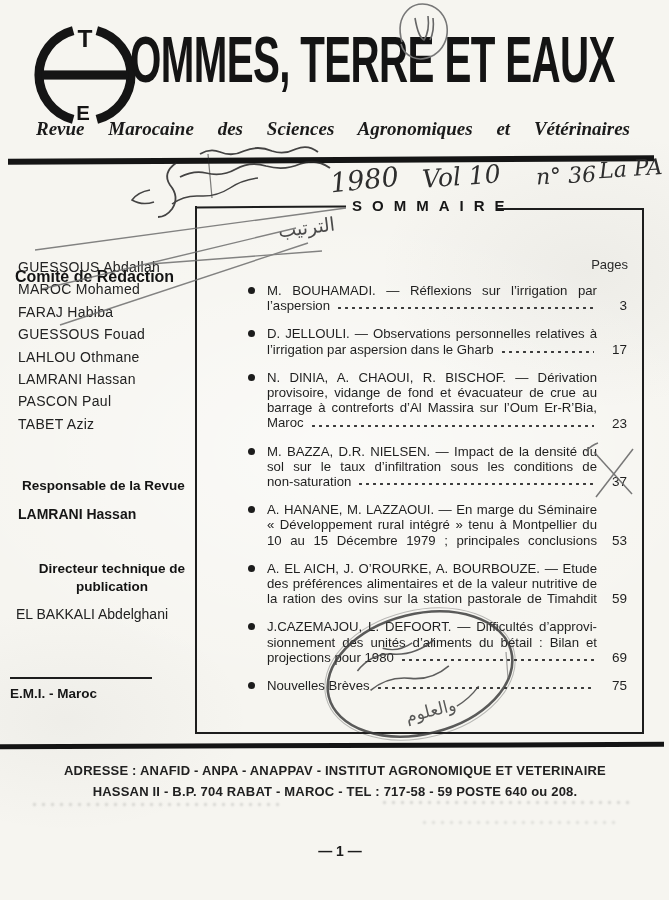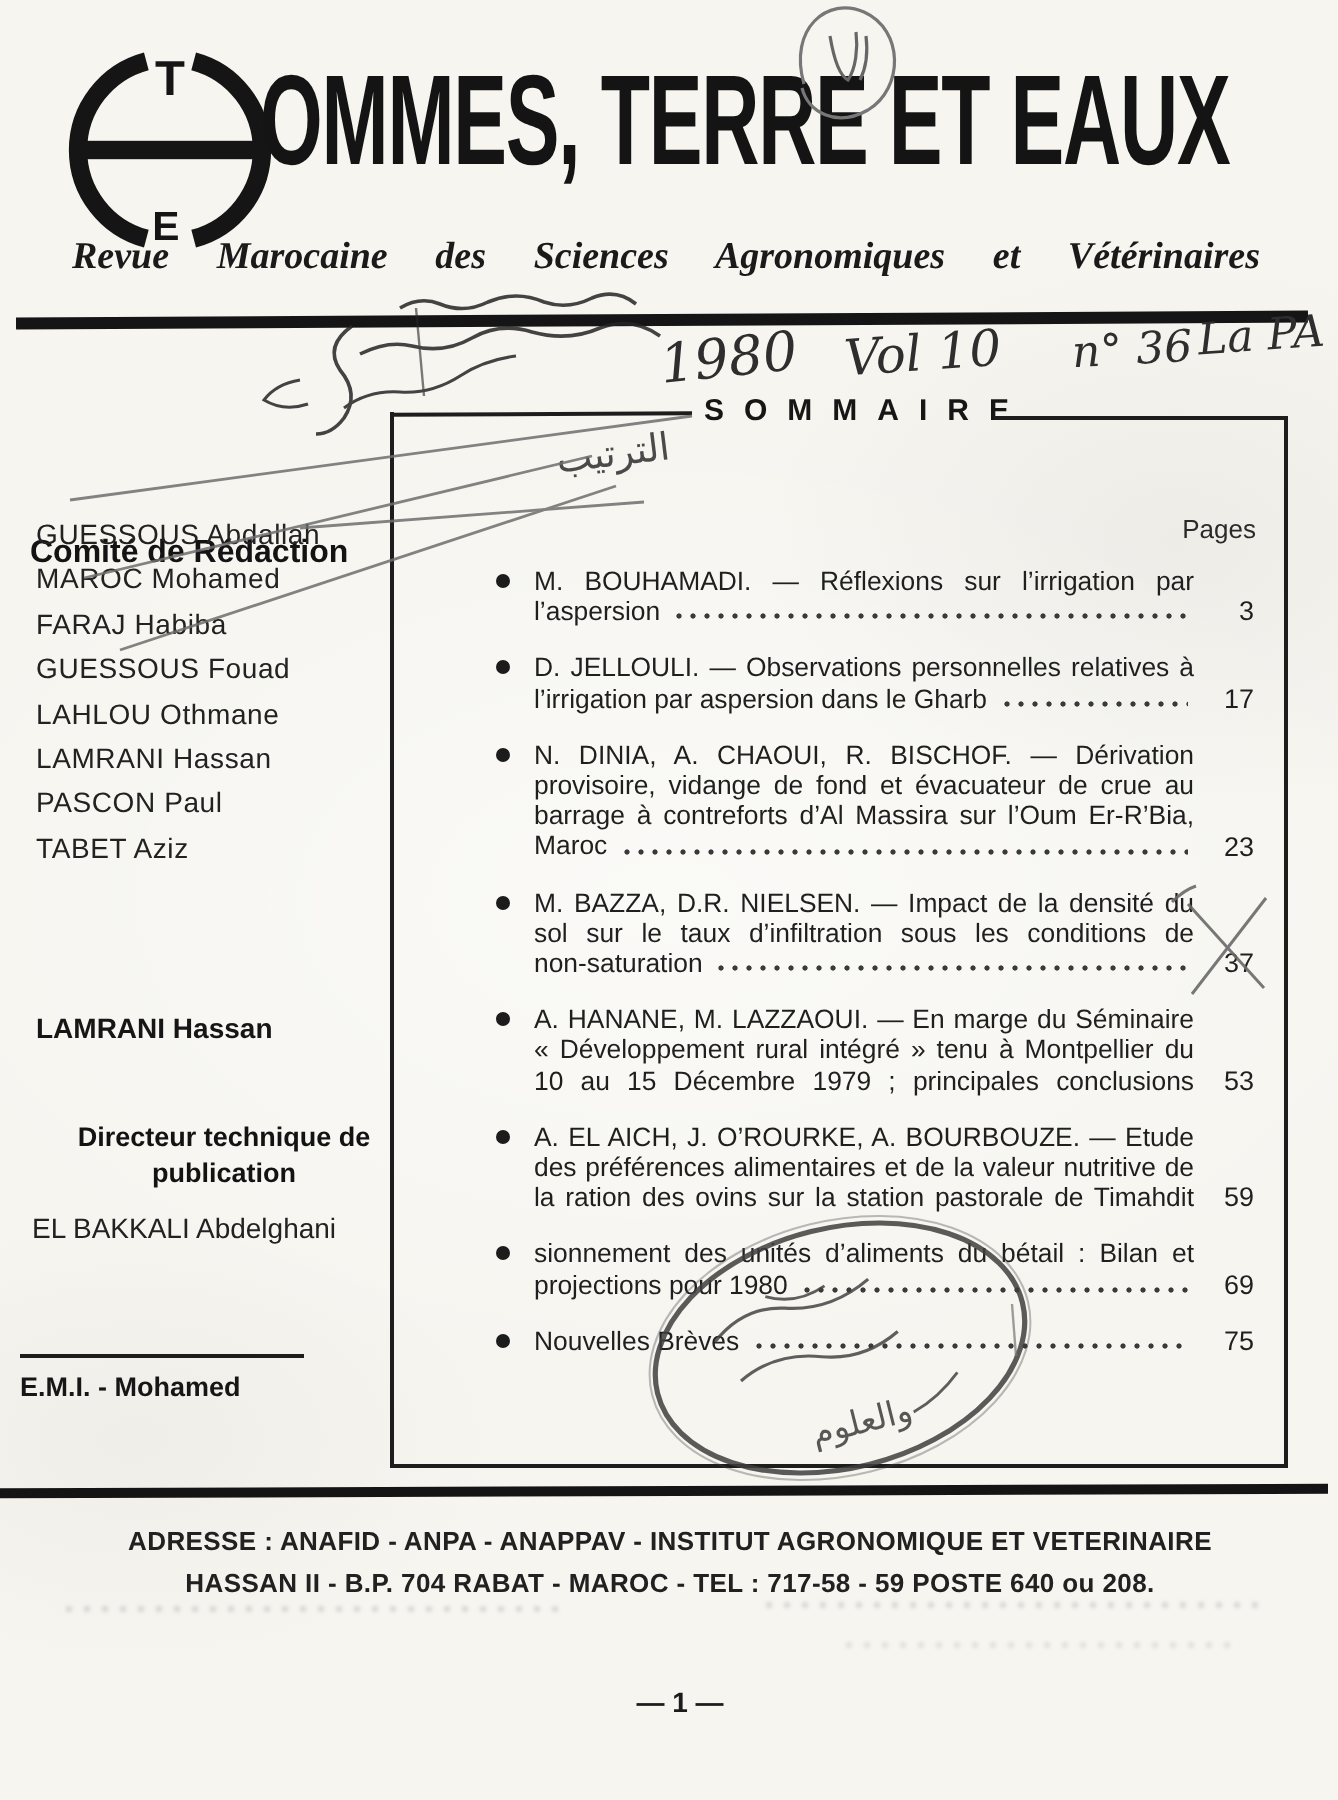--- a/index.html
+++ b/index.html
@@ -121,6 +121,7 @@
       <div>PASCON Paul</div>
       <div>TABET Aziz</div>
     </div>
+  <div class="abs" id="resp-heading">Responsable de la Revue</div>
   <div class="abs" id="resp-name">LAMRANI Hassan</div>
   <div class="abs" id="dir-heading">Directeur technique de publication</div>
   <div class="abs" id="dir-name">EL BAKKALI Abdelghani</div>

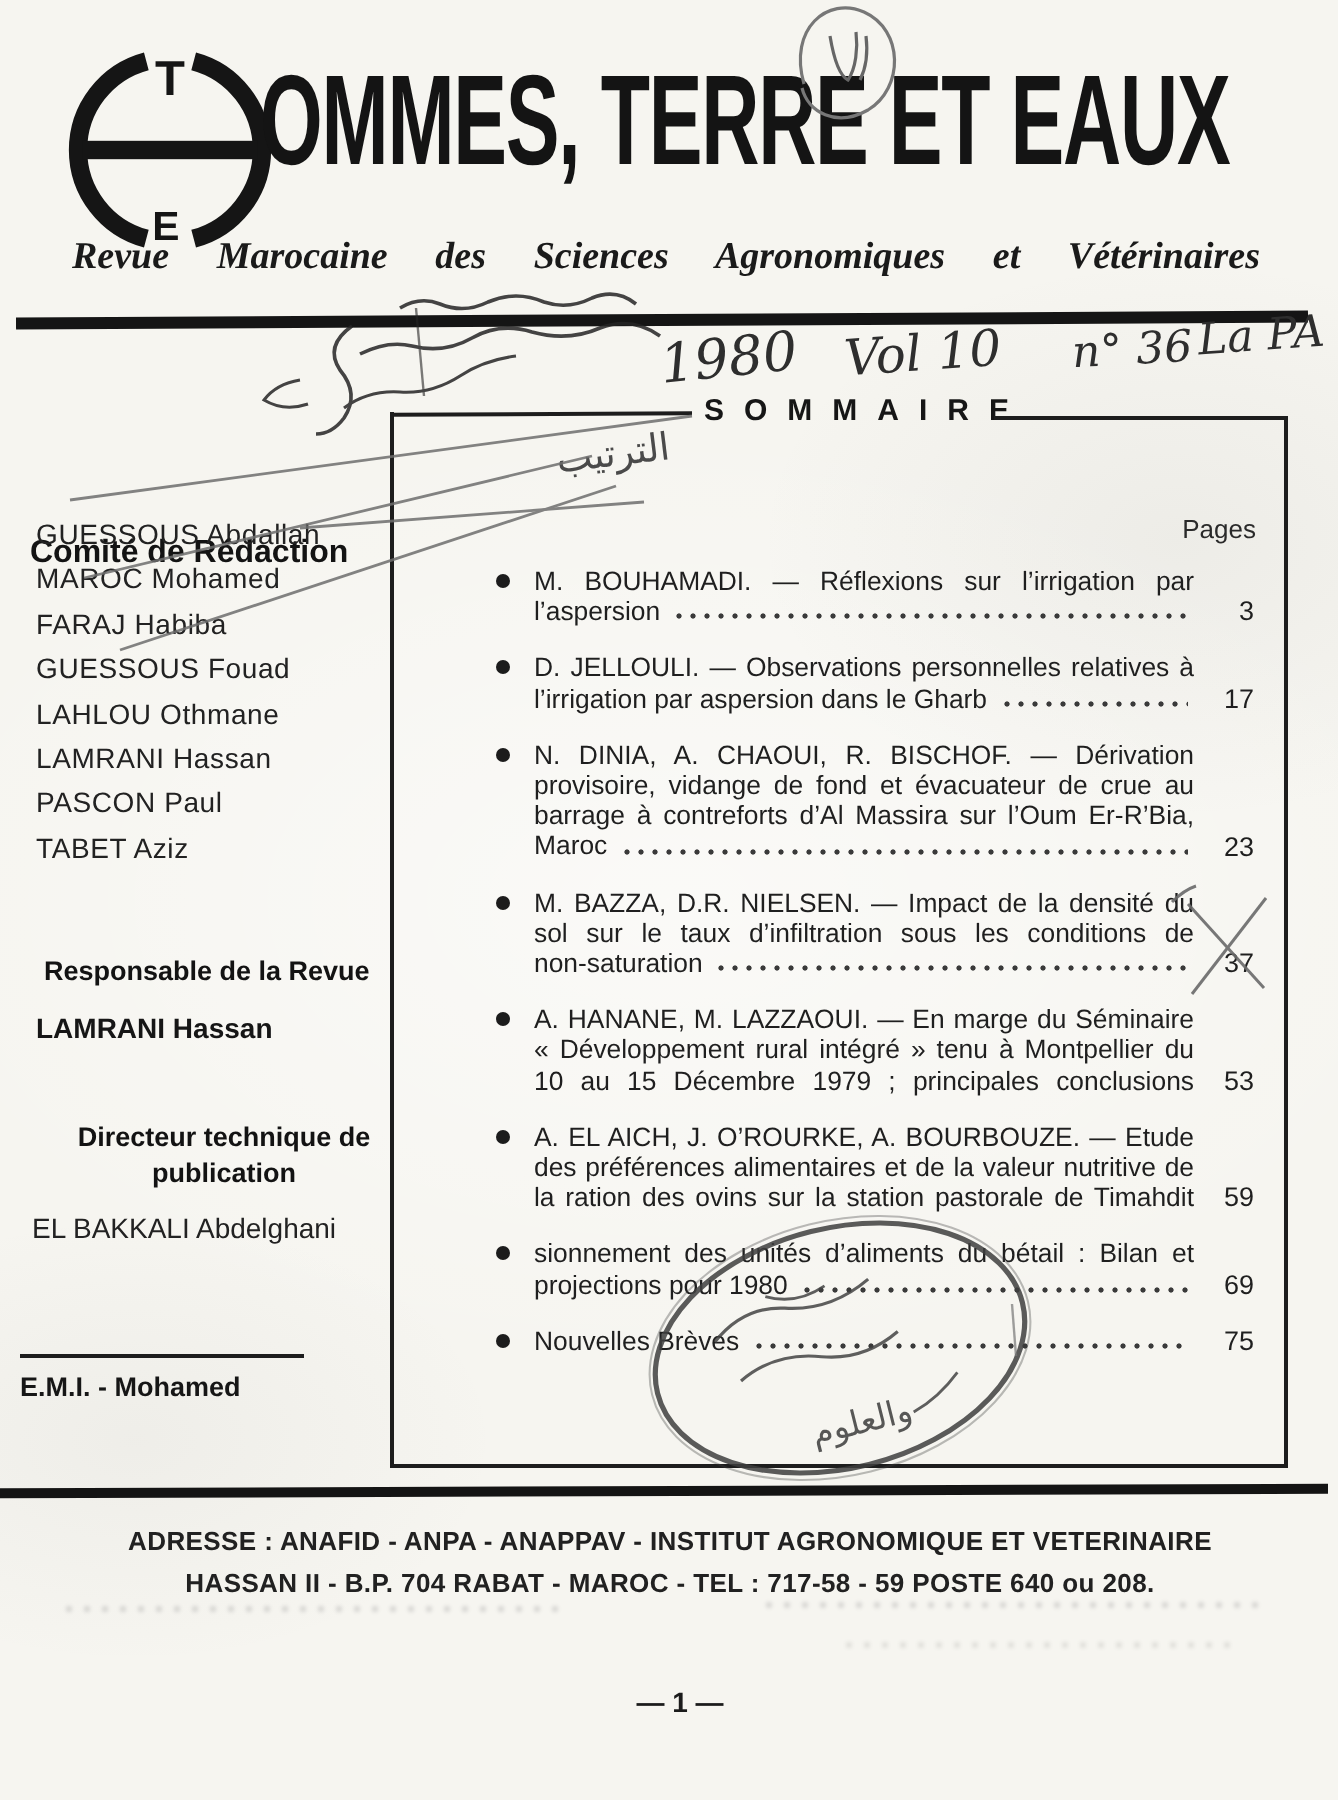--- a/index.html
+++ b/index.html
@@ -198,6 +198,7 @@
       <div class="entry">
         <span class="bullet"></span>
         <div class="body">
+          <div class="tline">J.CAZEMAJOU, L. DEFOORT. — Difficultés d’approvi-</div>
           <div class="tline">sionnement des unités d’aliments du bétail : Bilan et</div>
           <div class="tline flexline">
             <span class="txt">projections pour 1980</span>

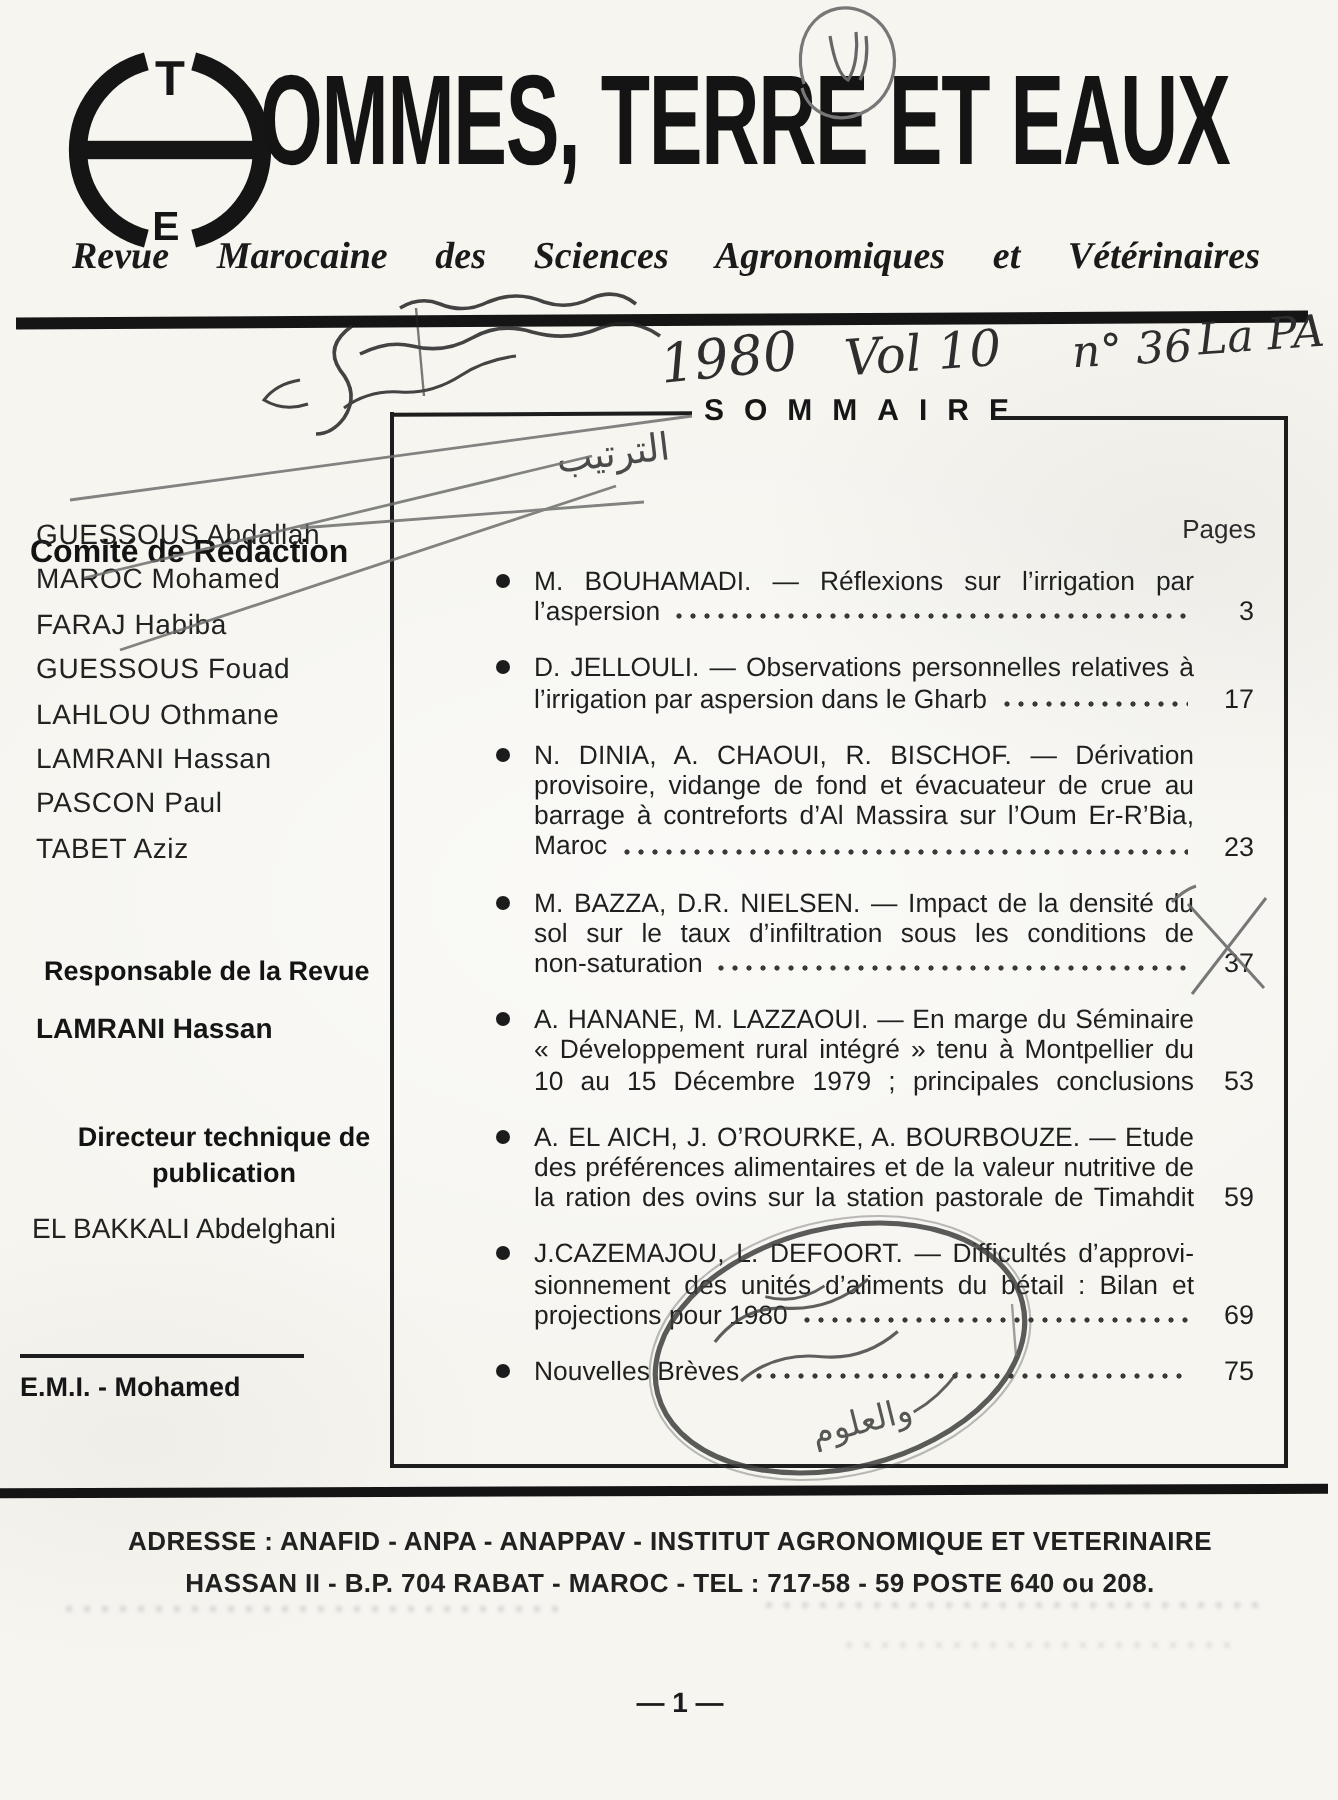--- a/index.html
+++ b/index.html
@@ -126,7 +126,7 @@
   <div class="abs" id="dir-heading">Directeur technique de publication</div>
   <div class="abs" id="dir-name">EL BAKKALI Abdelghani</div>
   <div class="abs rule" id="imprint-rule"></div>
-  <div class="abs" id="imprint">E.M.I. - Mohamed</div>
+  <div class="abs" id="imprint">E.M.I. - Maroc</div>
 
   <div class="abs" id="pages-label">Pages</div>
   <div class="abs" id="toc-list">

